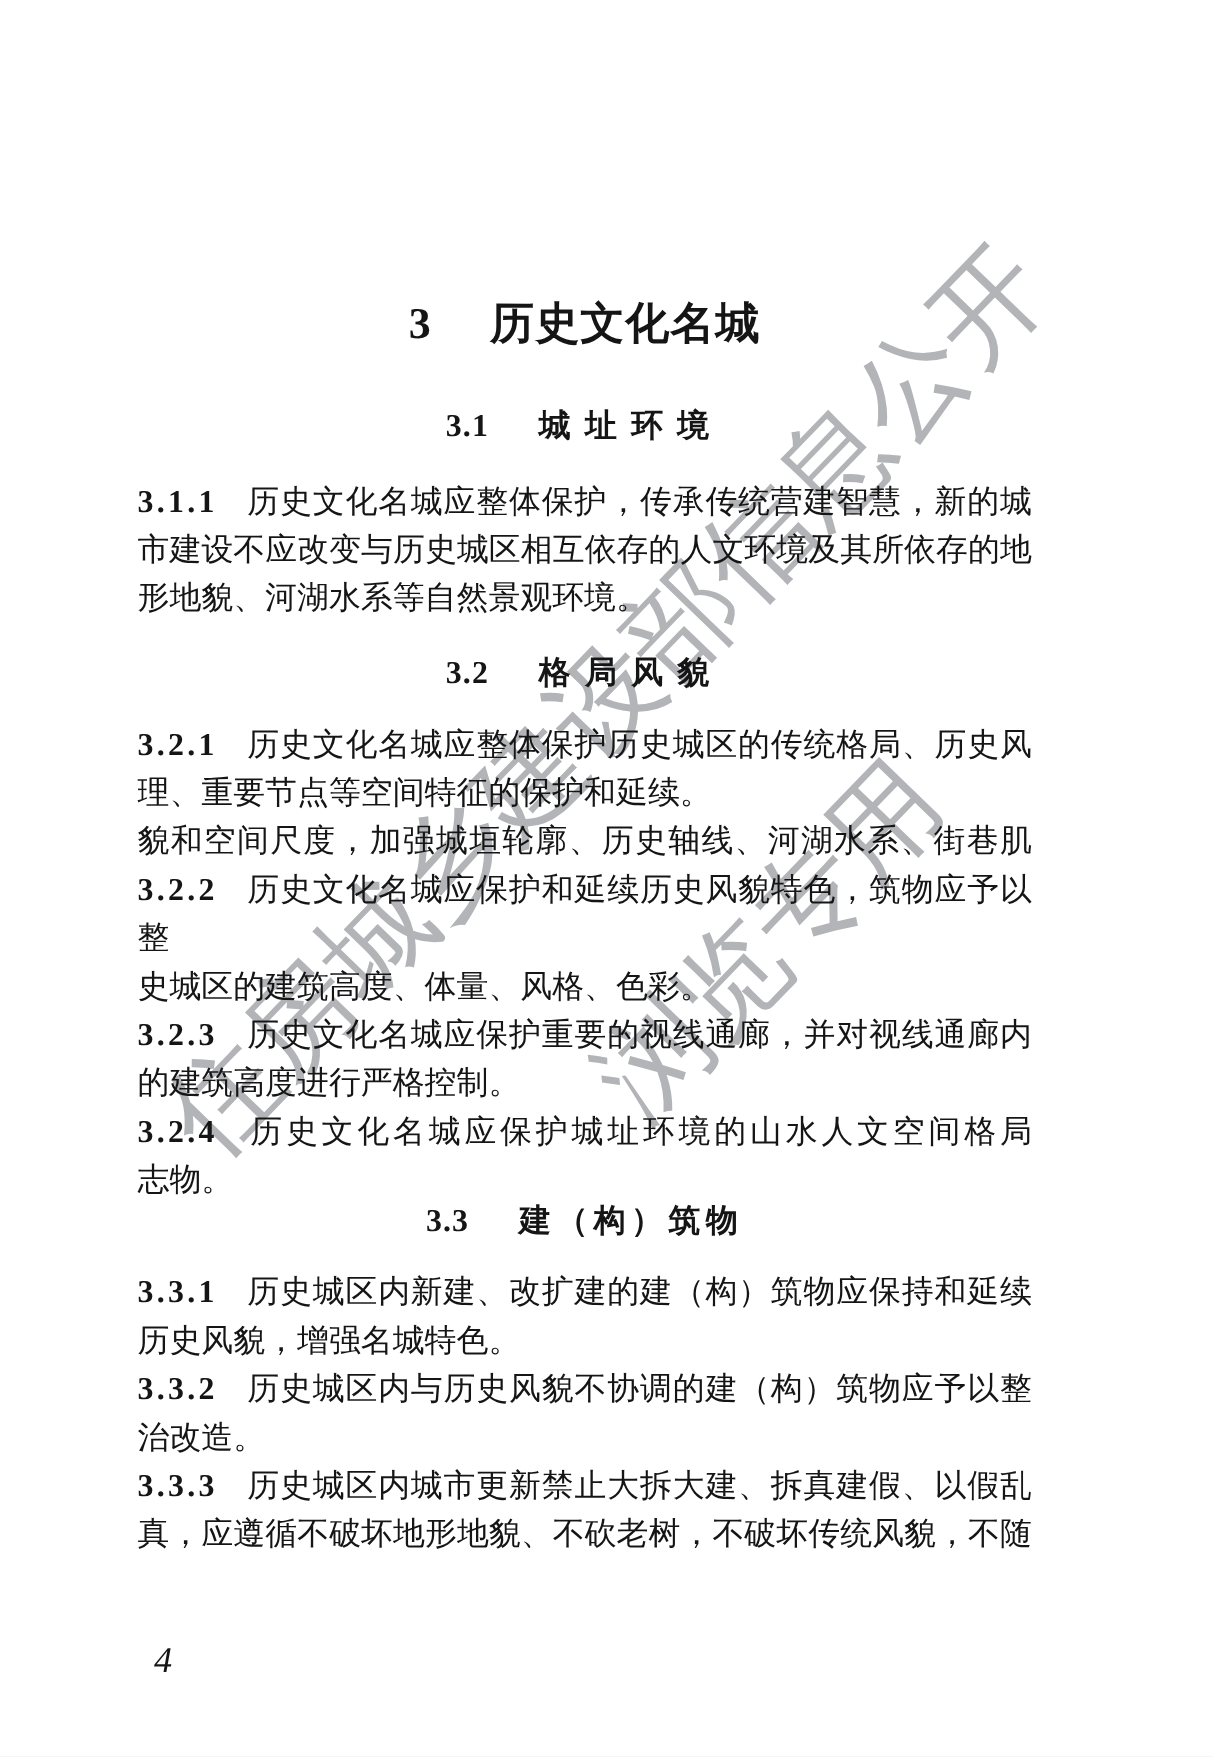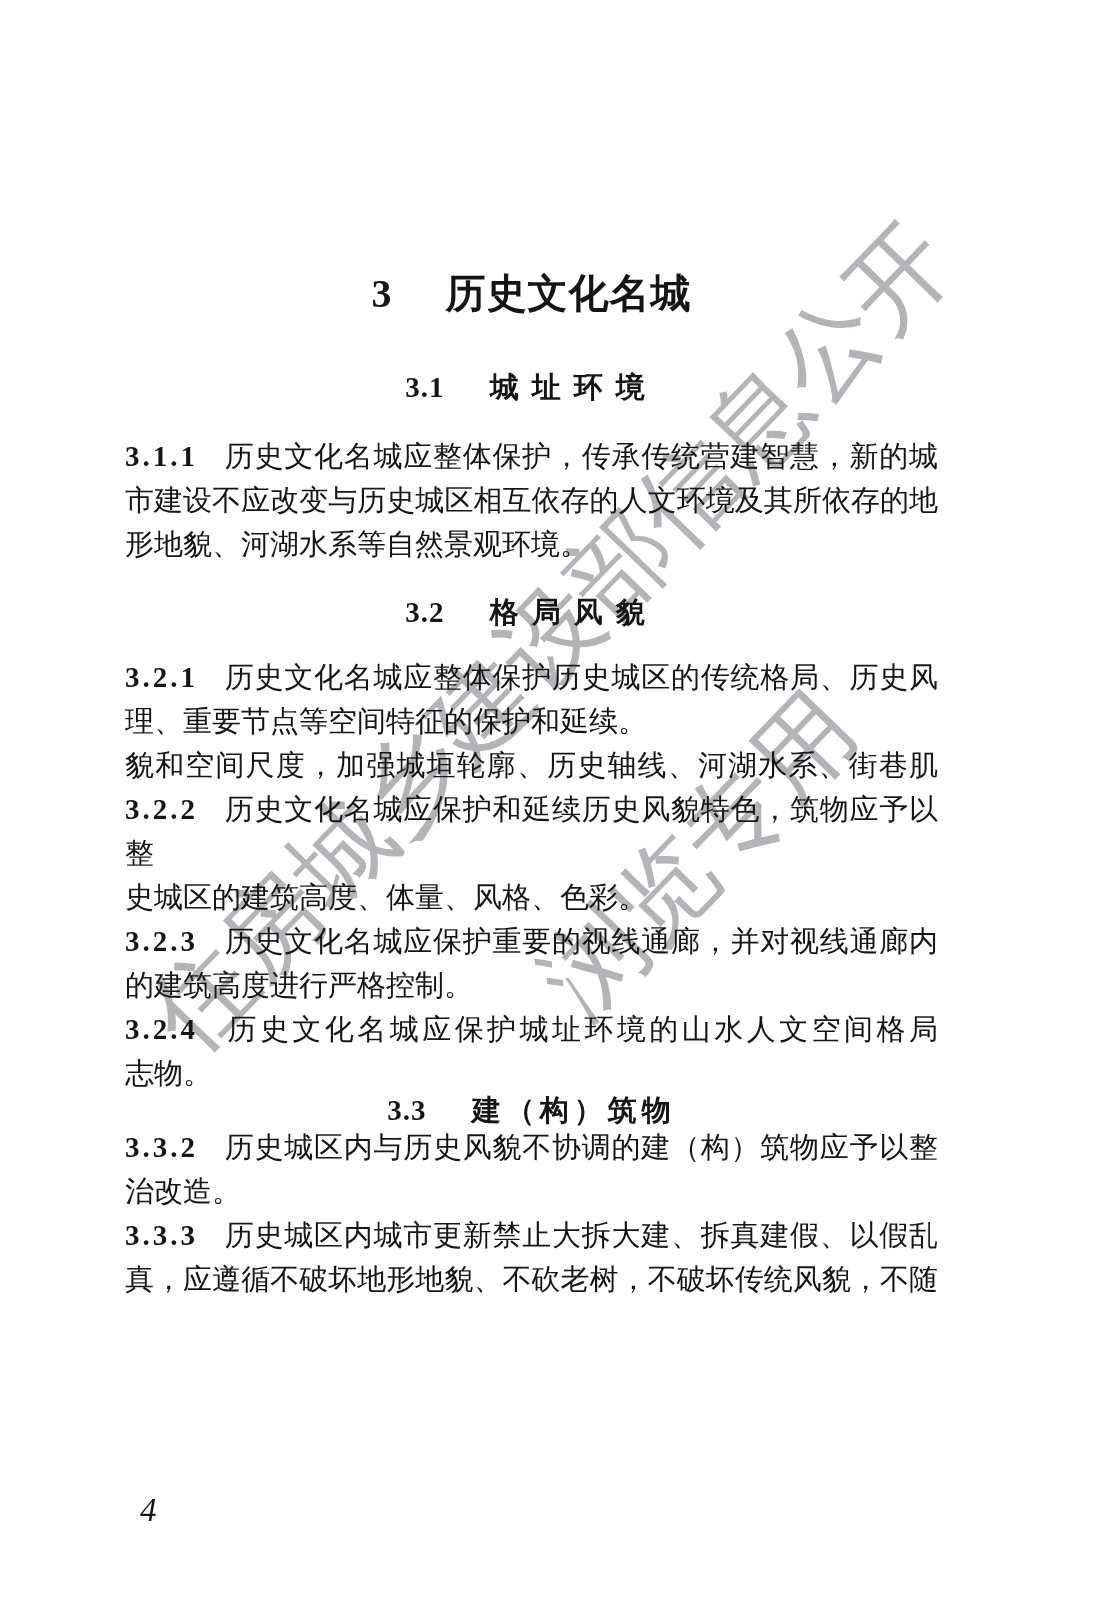--- a/index.html
+++ b/index.html
@@ -164,6 +164,12 @@
       <span class="sec-text tight">建（构）筑物</span>
     </h2>
 
+    <div class="para fp2">
+      <div class="line jl">
+        <span class="pnum">3.3.1</span><span>历史城区内新建、改扩建的建（构）筑物应保持和延续</span>
+      </div>
+      <div class="line">历史风貌，增强名城特色。</div>
+    </div>
 
     <div class="para">
       <div class="line jl">

